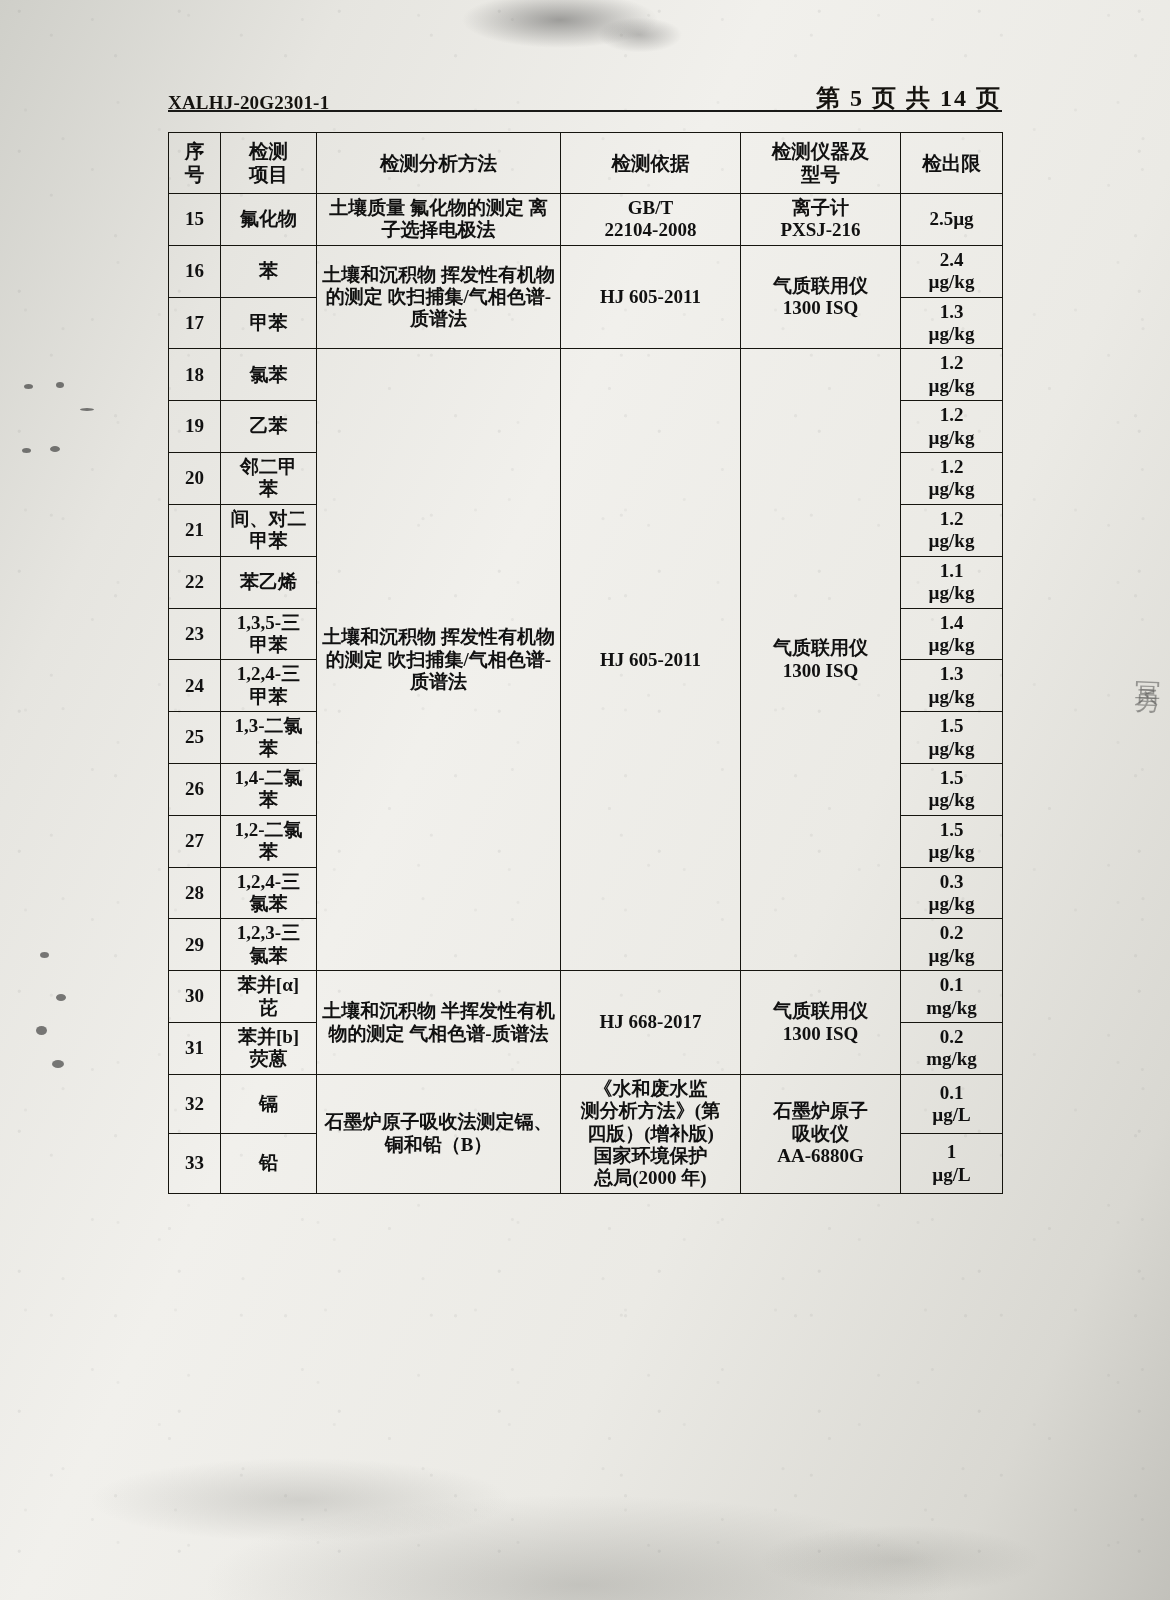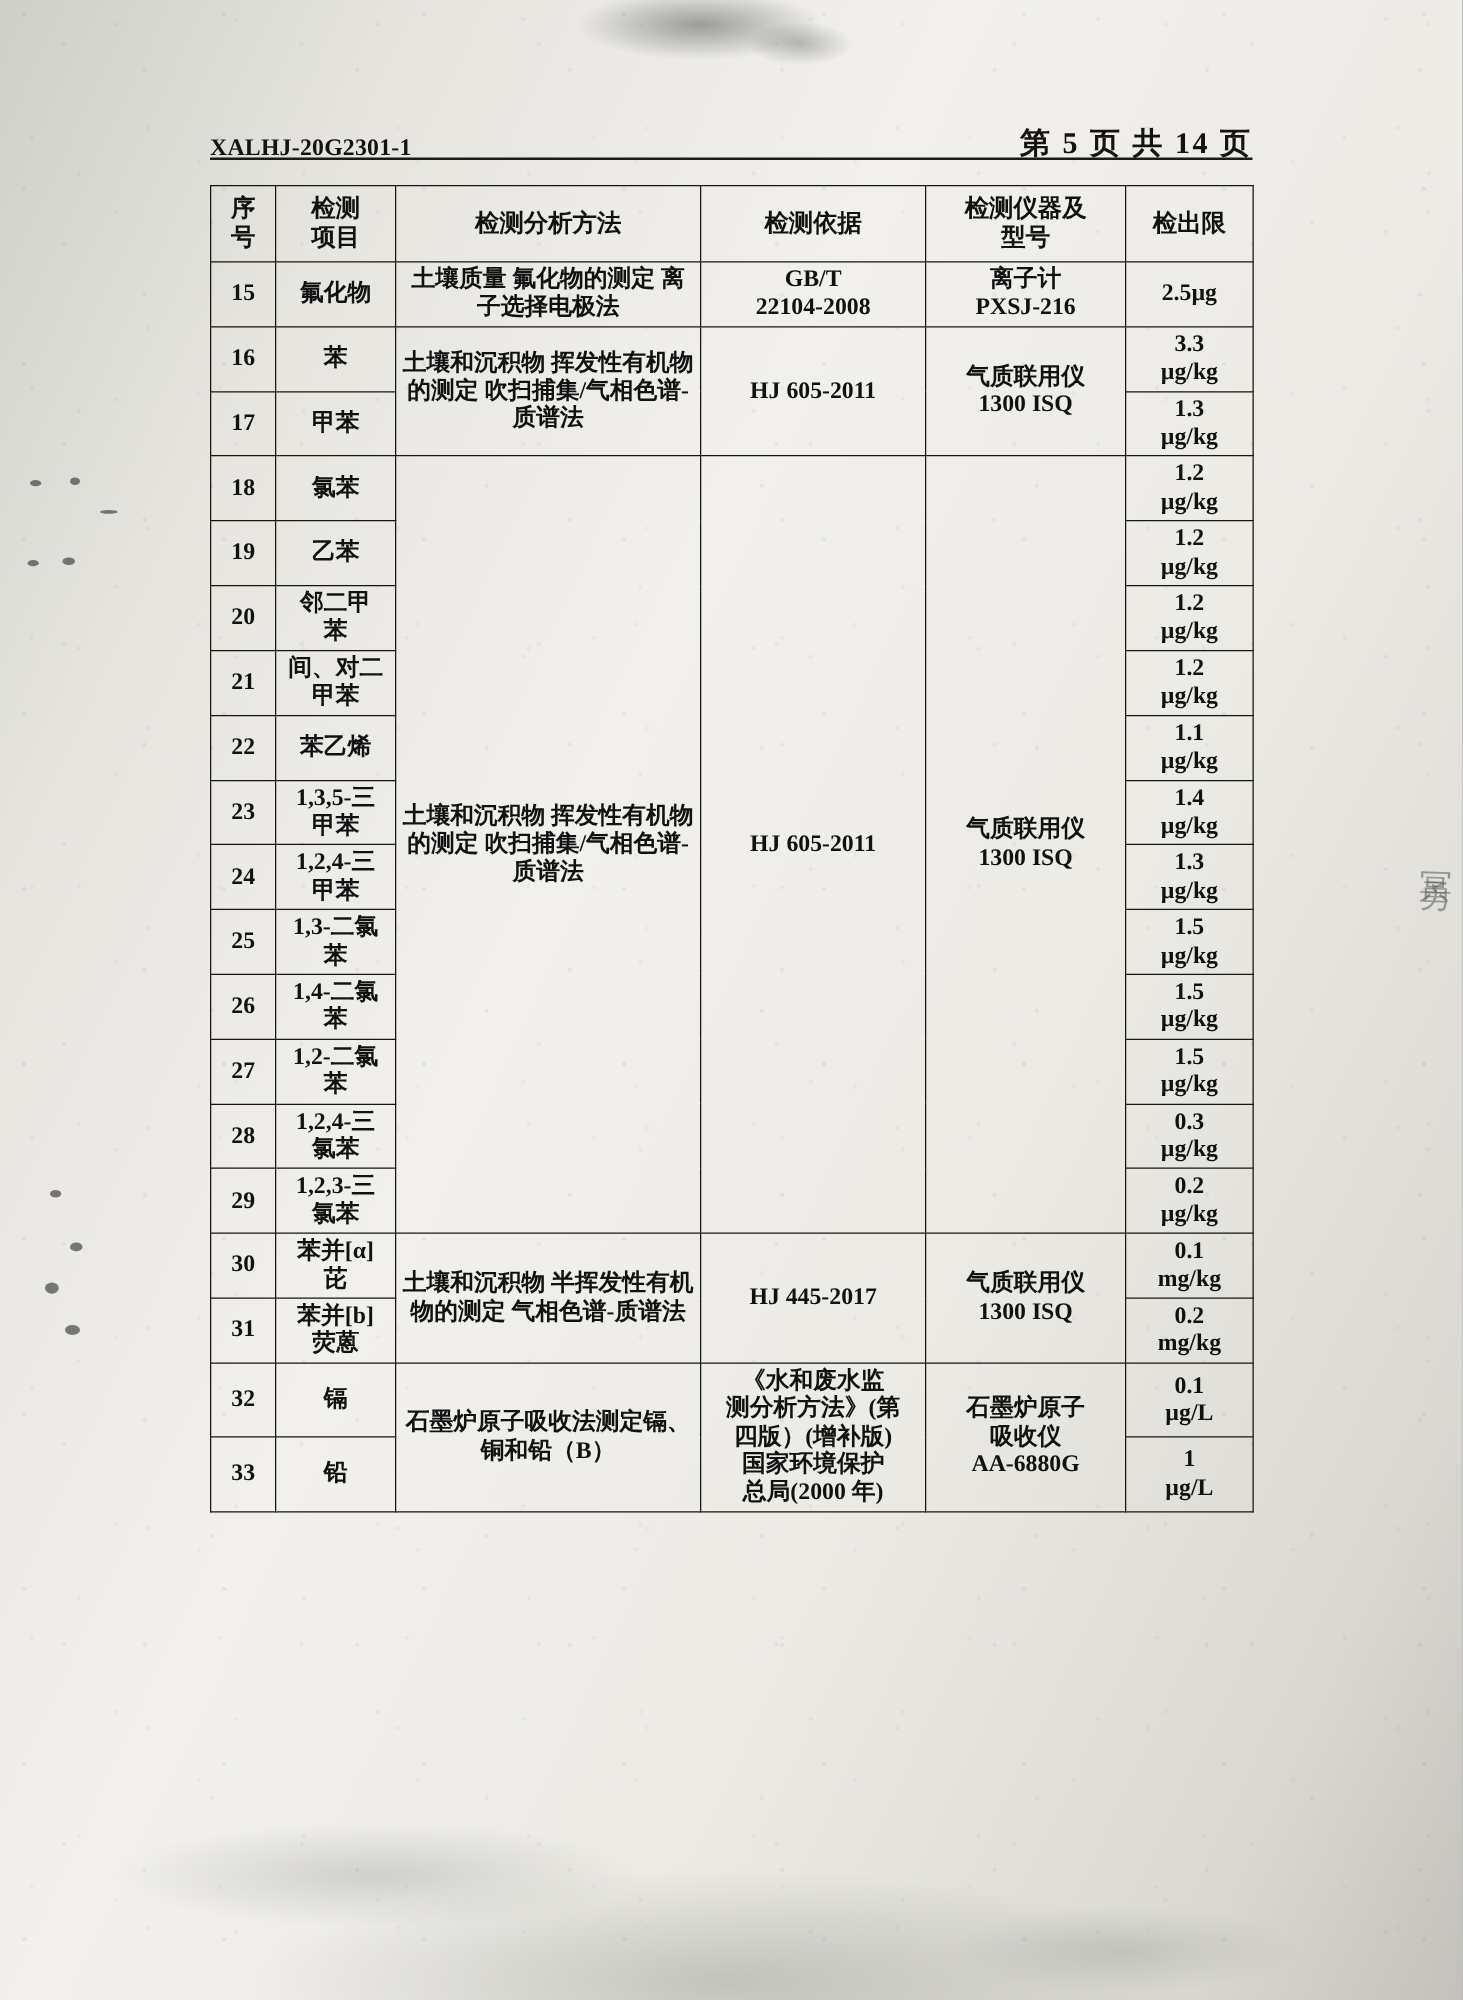--- a/index.html
+++ b/index.html
@@ -51,7 +51,7 @@
 
   .content {
     position: absolute;
-    left: 0; top: 16px;
+    left: 0; top: 0;
     width: 1170px;
     height: 1364px;
   }

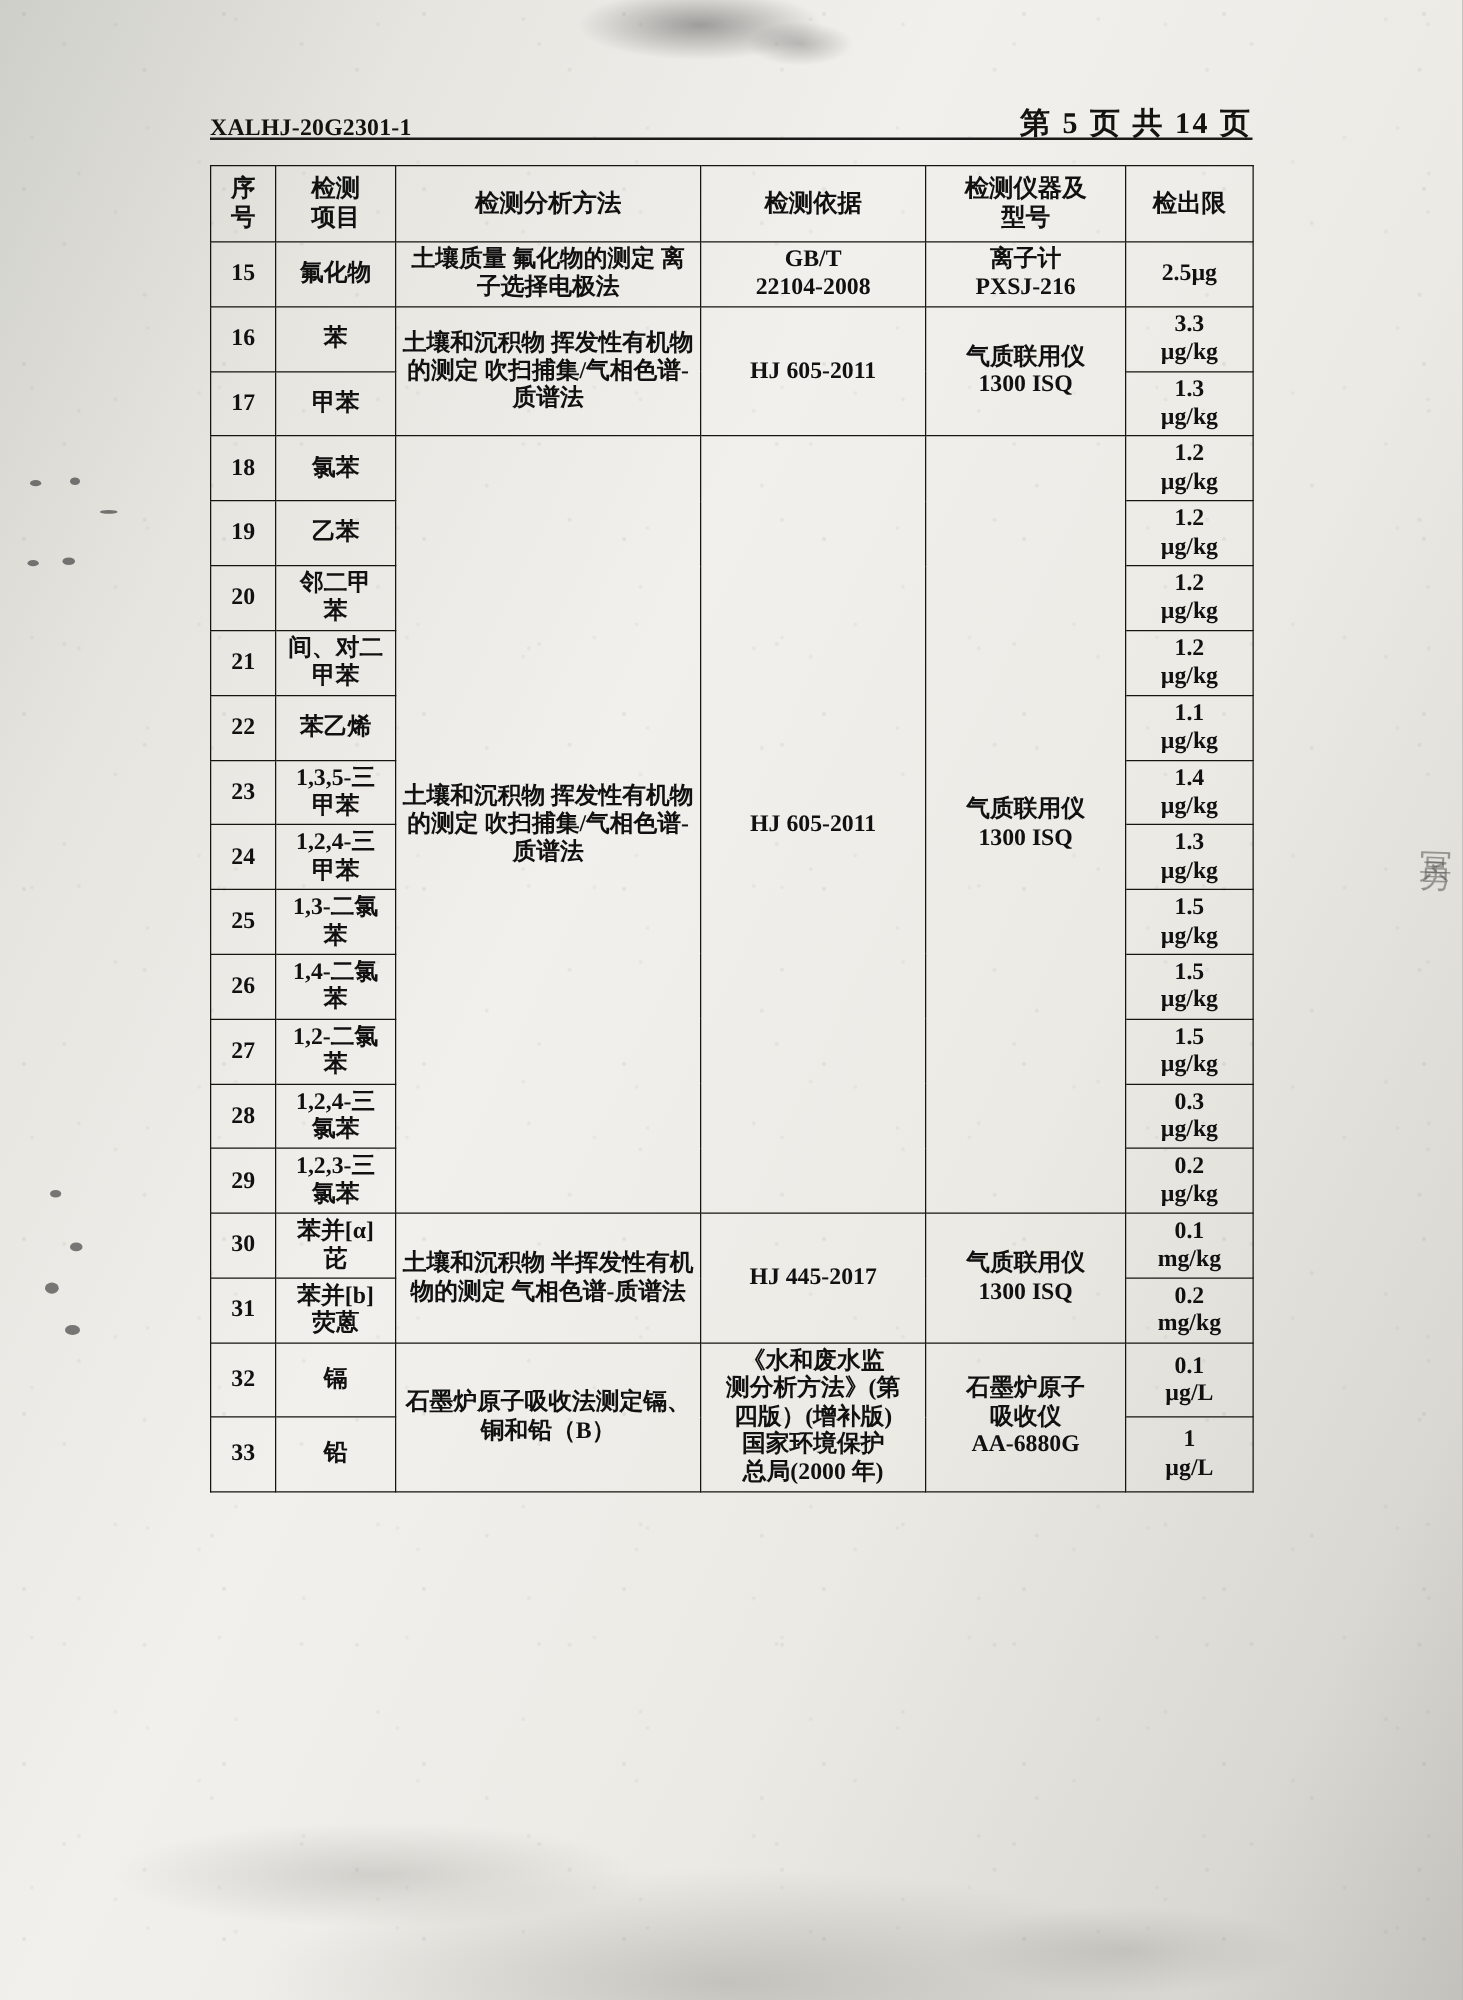--- a/index.html
+++ b/index.html
@@ -234,7 +234,7 @@
           <div>1300 ISQ</div>
         </td>
         <td class="lod">
-          <div>3.3</div>
+          <div>2.4</div>
           <div>µg/kg</div>
         </td>
       </tr>

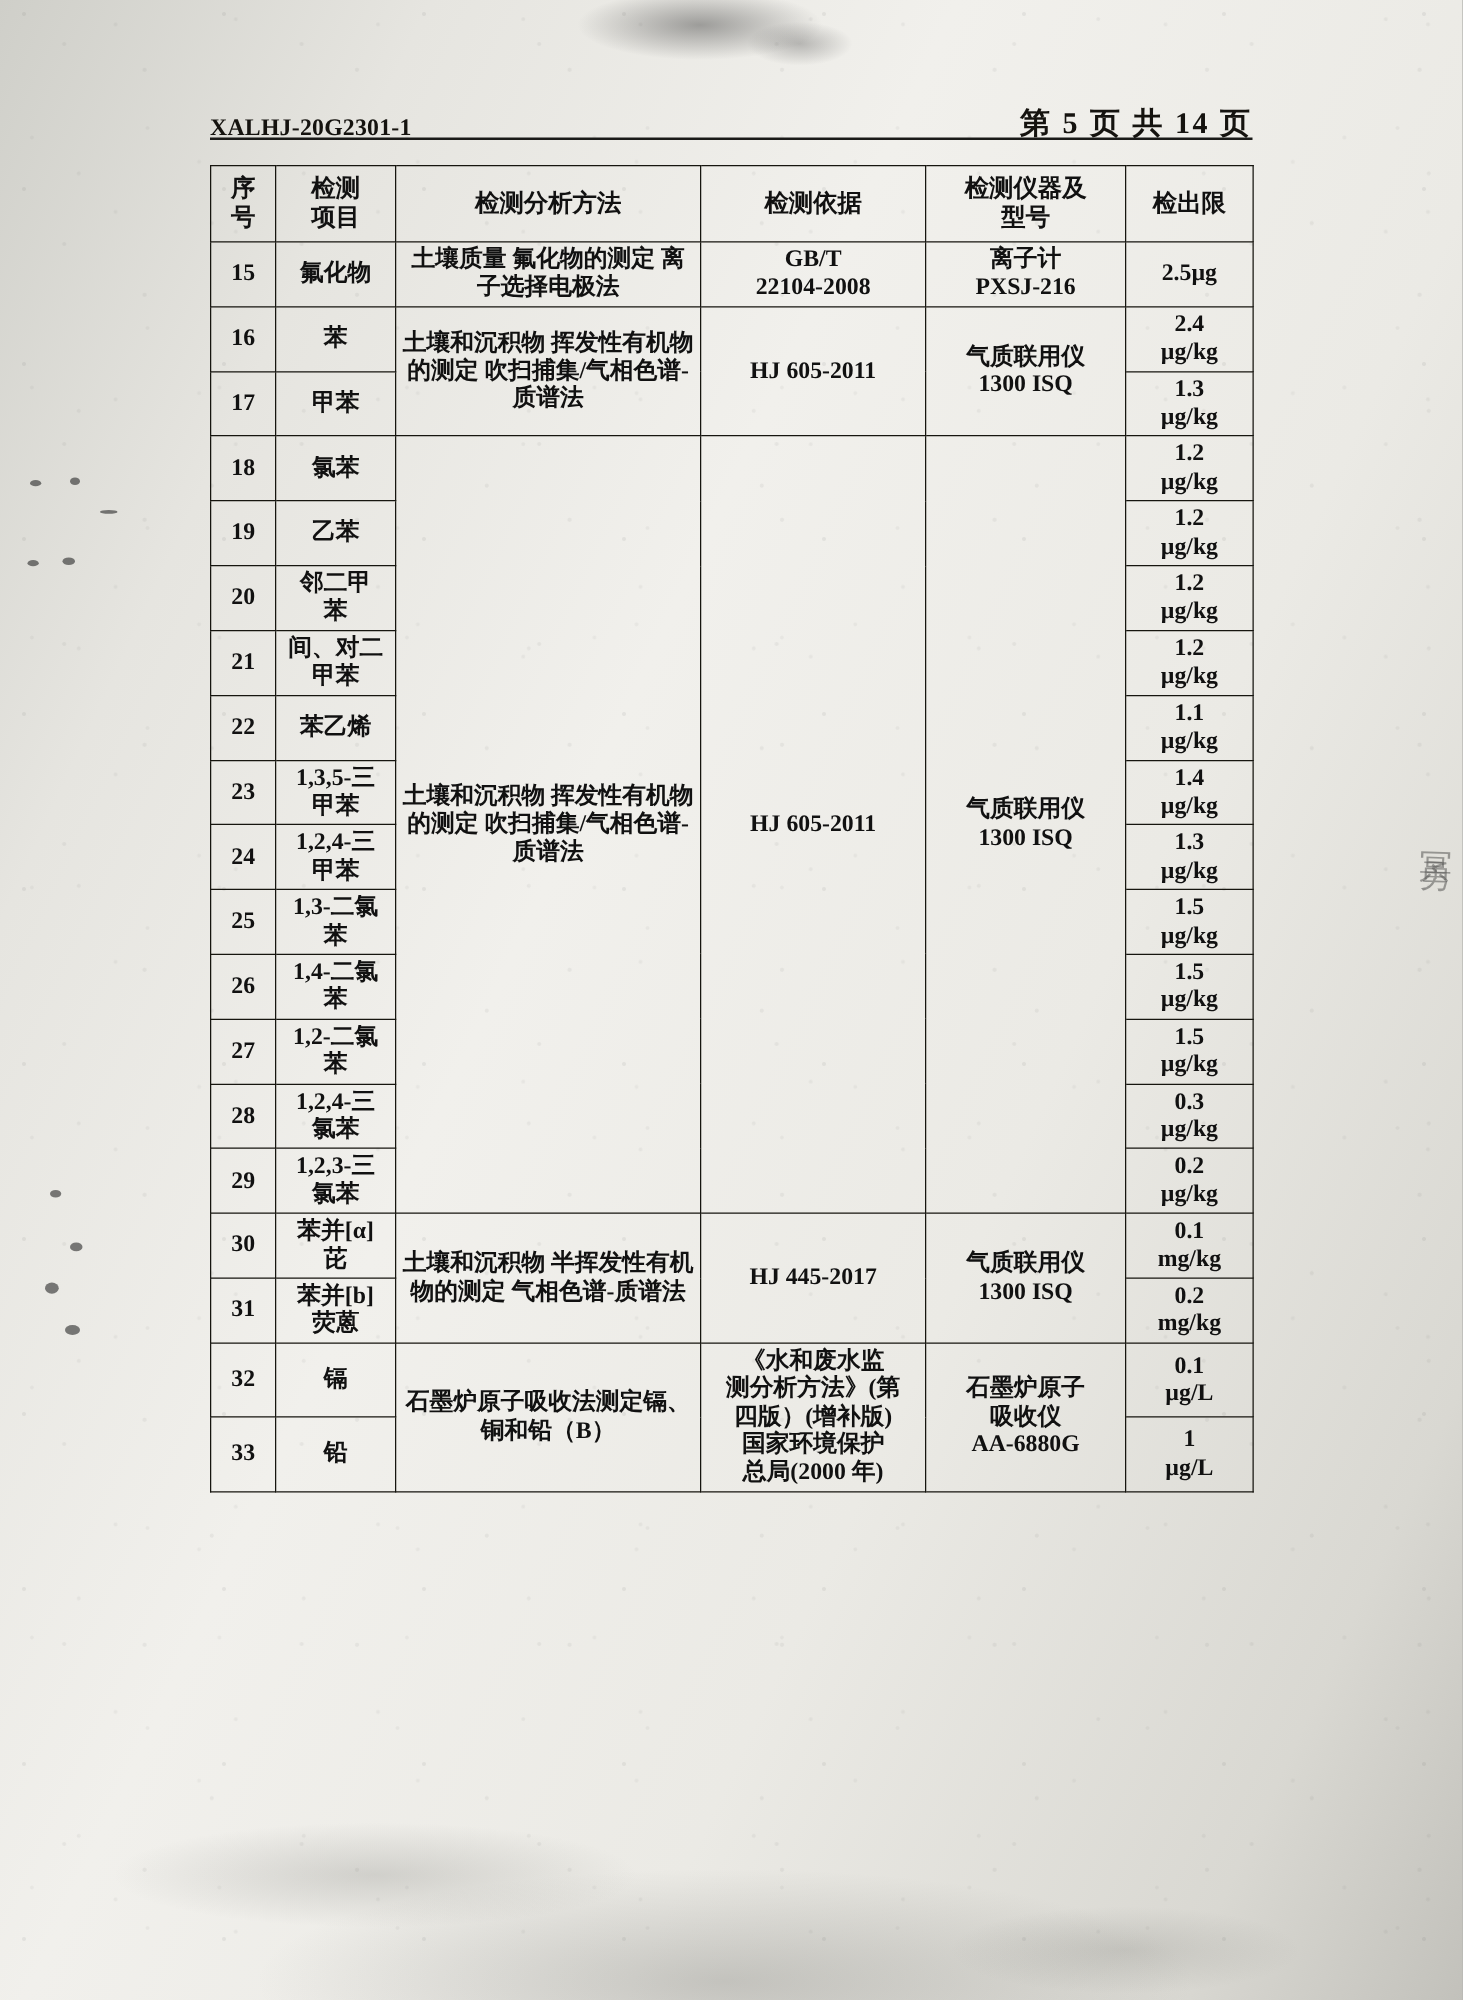--- a/index.html
+++ b/index.html
@@ -393,7 +393,7 @@
           <div>芘</div>
         </td>
         <td class="meth" rowspan="2">土壤和沉积物 半挥发性有机物的测定 气相色谱-质谱法</td>
-        <td class="basis-c" rowspan="2">HJ 445-2017</td>
+        <td class="basis-c" rowspan="2">HJ 668-2017</td>
         <td rowspan="2">
           <div>气质联用仪</div>
           <div>1300 ISQ</div>

